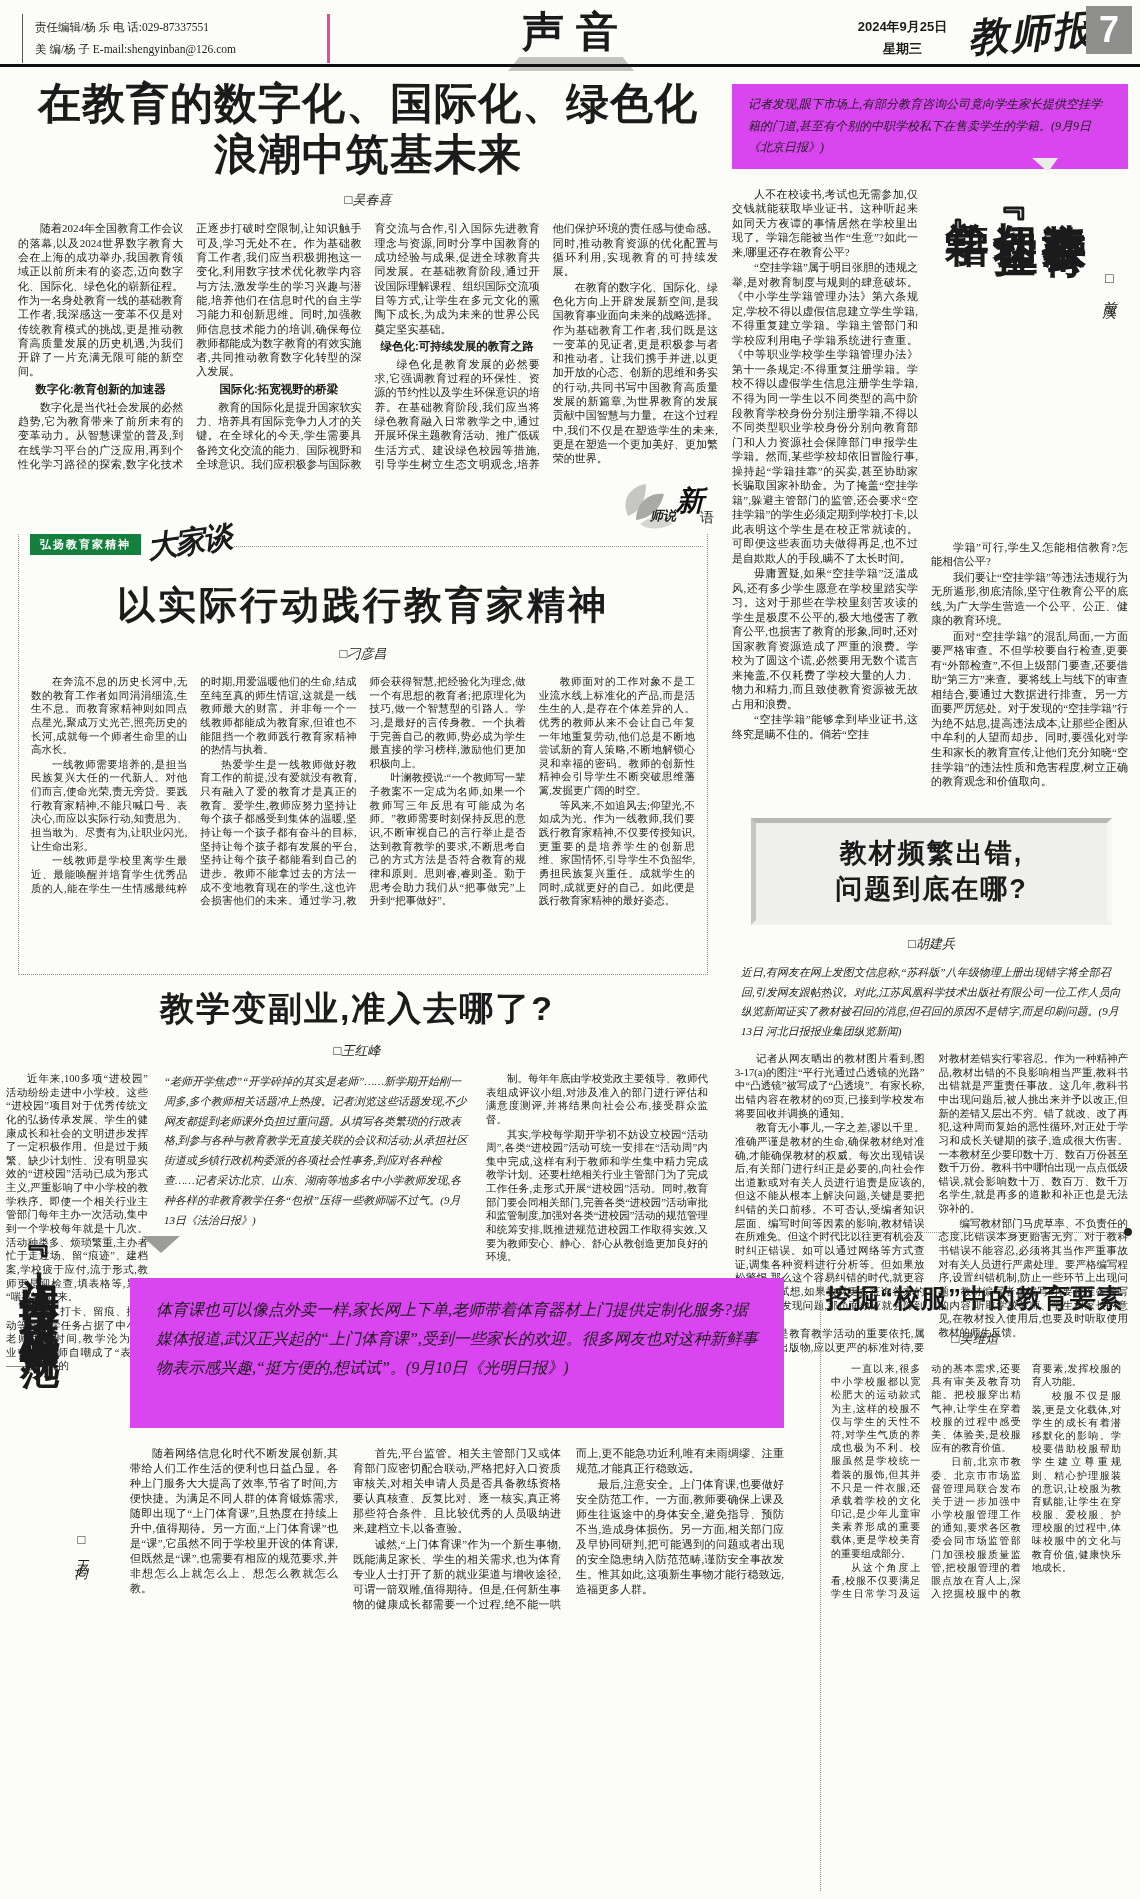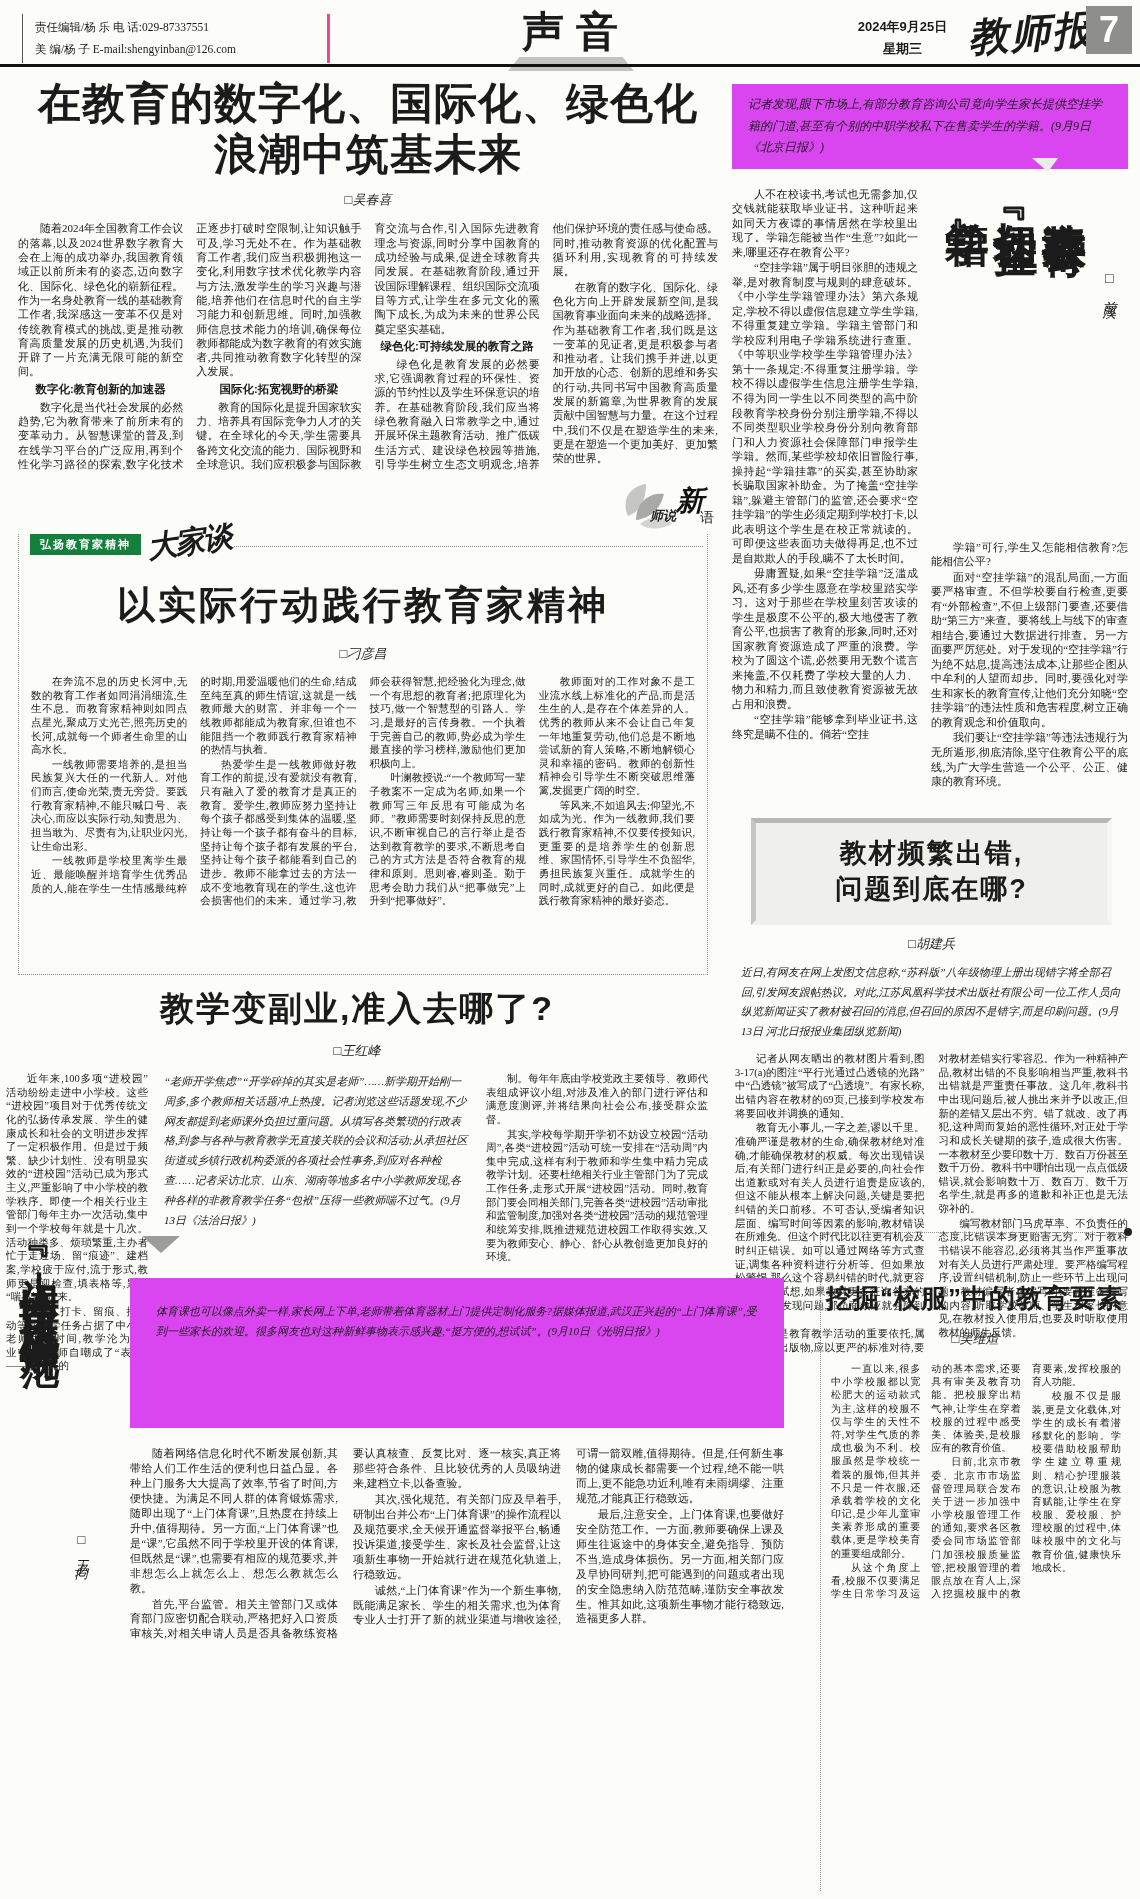--- a/index.html
+++ b/index.html
@@ -193,8 +193,8 @@
         </div>
         <div class="rest body-text">
             <p>学籍”可行,学生又怎能相信教育?怎能相信公平?</p>
+            <p>我们要让“空挂学籍”等违法违规行为无所遁形,彻底清除,坚守住教育公平的底线,为广大学生营造一个公平、公正、健康的教育环境。</p>
             <p>面对“空挂学籍”的混乱局面,一方面要严格审查。不但学校要自行检查,更要有“外部检查”,不但上级部门要查,还要借助“第三方”来查。要将线上与线下的审查相结合,要通过大数据进行排查。另一方面要严厉惩处。对于发现的“空挂学籍”行为绝不姑息,提高违法成本,让那些企图从中牟利的人望而却步。同时,要强化对学生和家长的教育宣传,让他们充分知晓“空挂学籍”的违法性质和危害程度,树立正确的教育观念和价值取向。</p>
-            <p>我们要让“空挂学籍”等违法违规行为无所遁形,彻底清除,坚守住教育公平的底线,为广大学生营造一个公平、公正、健康的教育环境。</p>
           </div>
       </div>
     </div>

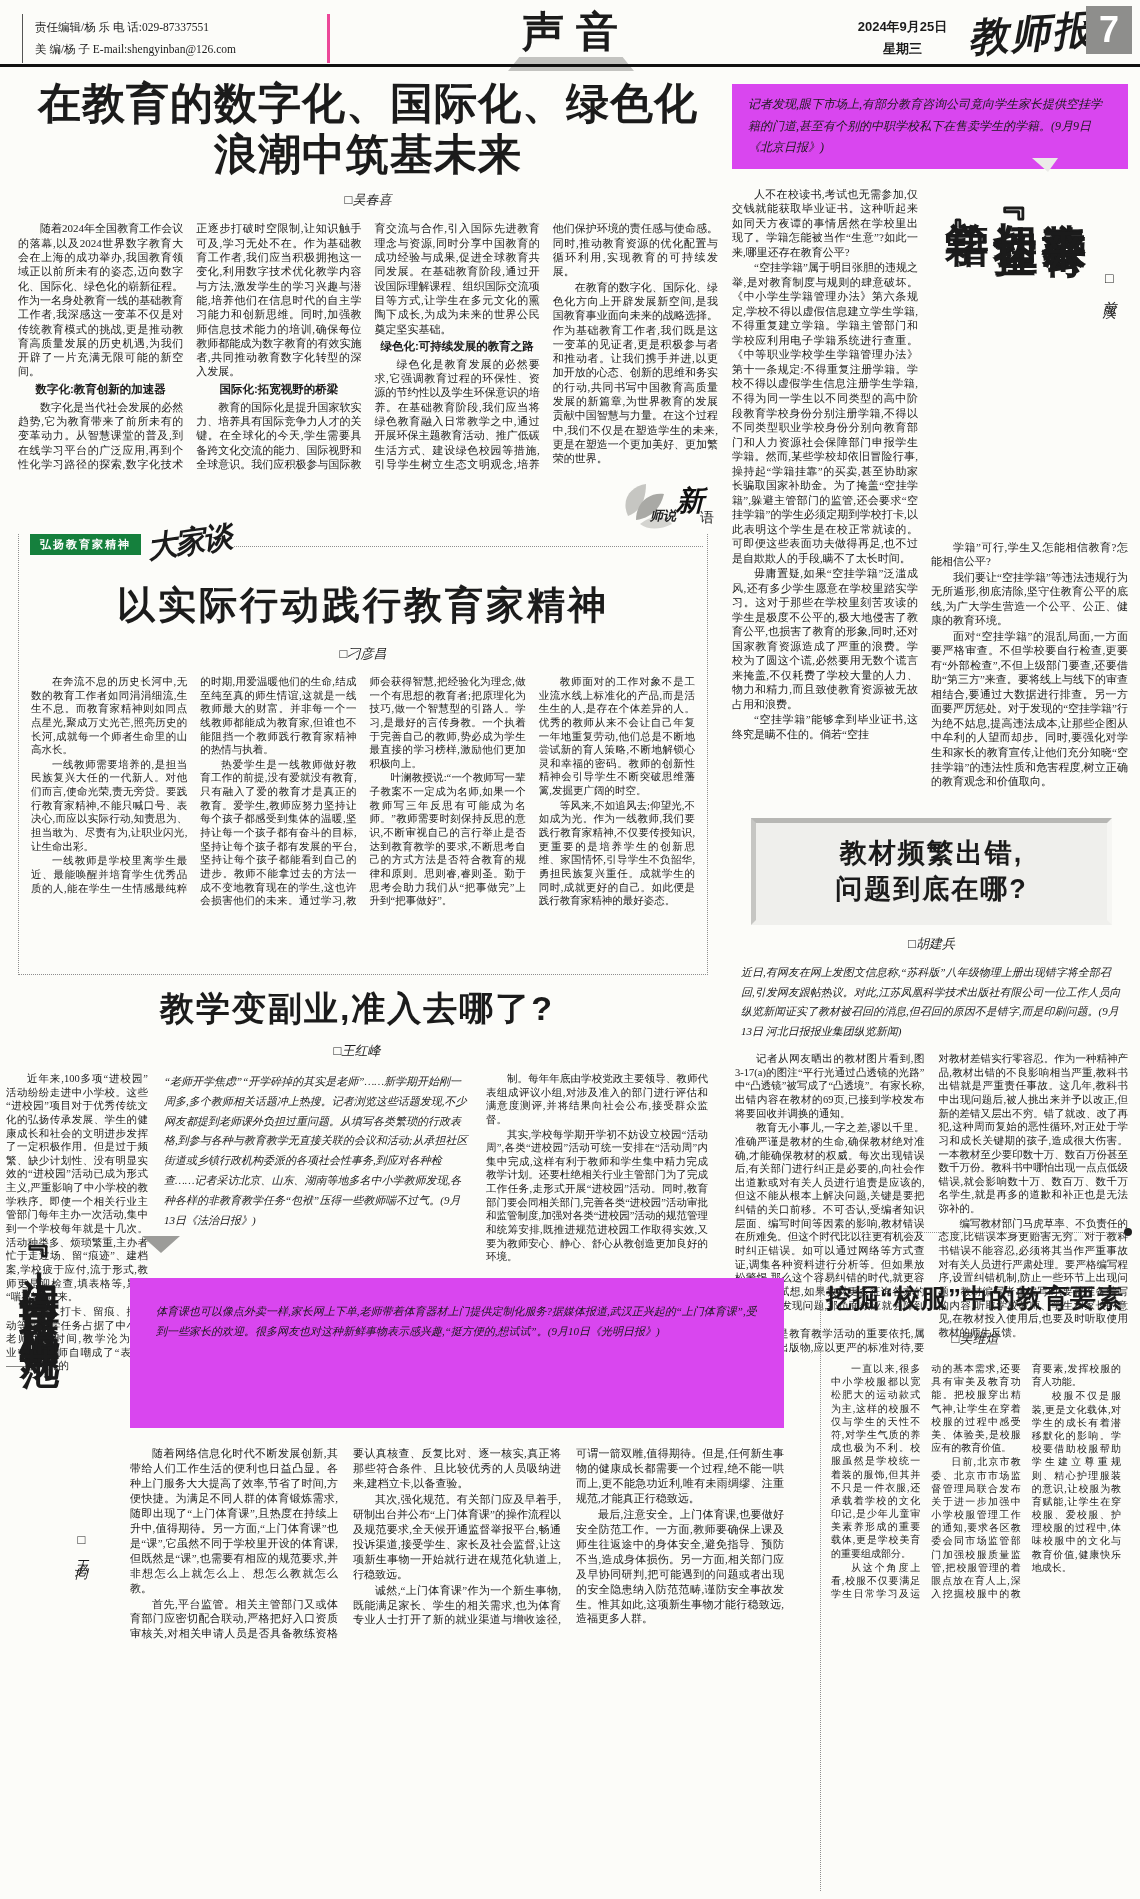--- a/index.html
+++ b/index.html
@@ -110,8 +110,8 @@
   .ty-marker{position:absolute;left:124px;top:4px;width:0;height:0;
              border-left:19px solid transparent;border-right:19px solid transparent;
              border-top:17px solid #9c9c99;}
-  .ty-intro{position:absolute;left:112px;top:46px;right:0;height:150px;padding:24px 26px;
-            box-sizing:border-box;font-size:11px;}
+  .ty-intro{position:absolute;left:112px;top:46px;right:0;height:150px;padding:18px 26px;
+            box-sizing:border-box;font-size:16px;}
   .ty-body{position:absolute;left:112px;top:214px;right:0;bottom:0;column-count:3;
            column-gap:15px;font-size:11px;line-height:1.36;overflow:hidden;}
 

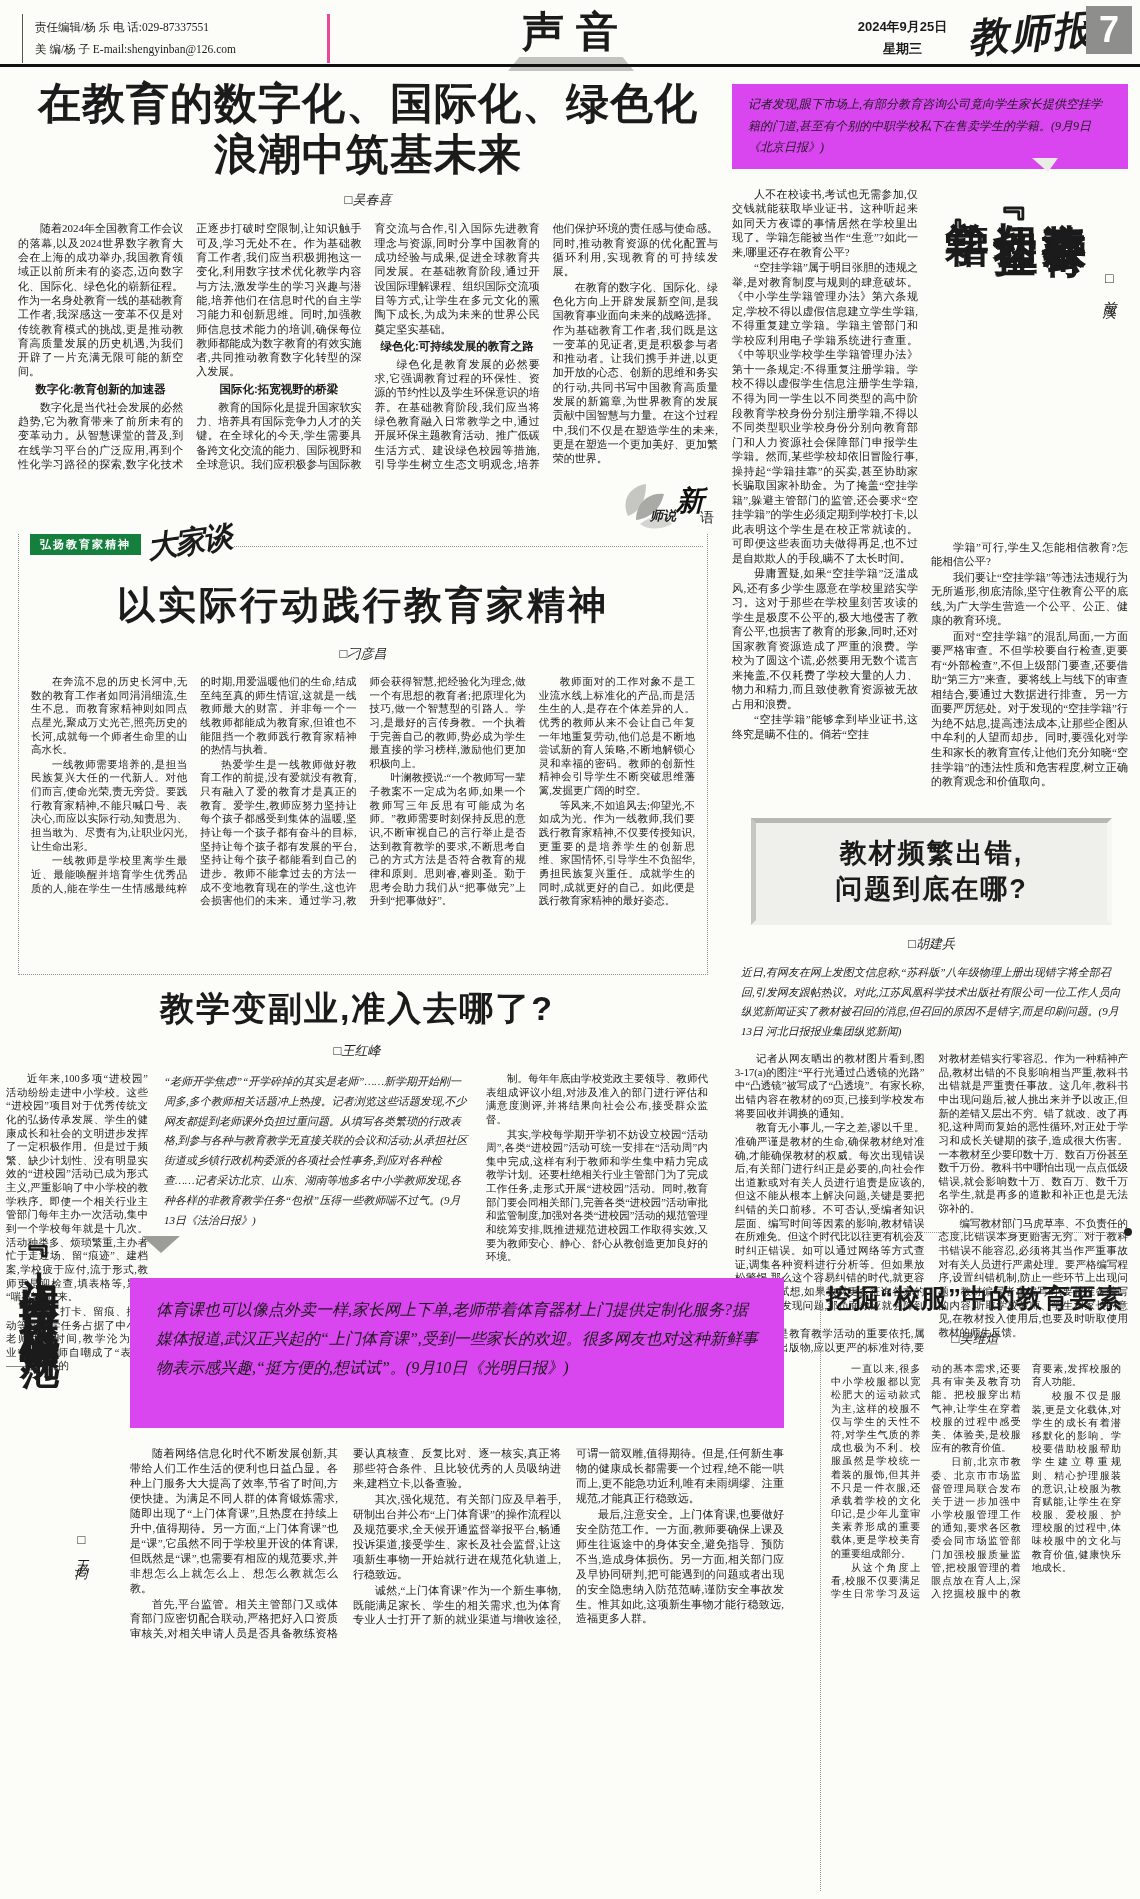--- a/index.html
+++ b/index.html
@@ -262,7 +262,6 @@
     <div class="ty-body body-text">
         <p>随着网络信息化时代不断发展创新,其带给人们工作生活的便利也日益凸显。各种上门服务大大提高了效率,节省了时间,方便快捷。为满足不同人群的体育锻炼需求,随即出现了“上门体育课”,且热度在持续上升中,值得期待。另一方面,“上门体育课”也是“课”,它虽然不同于学校里开设的体育课,但既然是“课”,也需要有相应的规范要求,并非想怎么上就怎么上、想怎么教就怎么教。</p>
         <p>首先,平台监管。相关主管部门又或体育部门应密切配合联动,严格把好入口资质审核关,对相关申请人员是否具备教练资格要认真核查、反复比对、逐一核实,真正将那些符合条件、且比较优秀的人员吸纳进来,建档立卡,以备查验。</p>
-        <p>其次,强化规范。有关部门应及早着手,研制出台并公布“上门体育课”的操作流程以及规范要求,全天候开通监督举报平台,畅通投诉渠道,接受学生、家长及社会监督,让这项新生事物一开始就行进在规范化轨道上,行稳致远。</p>
         <p>诚然,“上门体育课”作为一个新生事物,既能满足家长、学生的相关需求,也为体育专业人士打开了新的就业渠道与增收途径,可谓一箭双雕,值得期待。但是,任何新生事物的健康成长都需要一个过程,绝不能一哄而上,更不能急功近利,唯有未雨绸缪、注重规范,才能真正行稳致远。</p>
         <p>最后,注意安全。上门体育课,也要做好安全防范工作。一方面,教师要确保上课及师生往返途中的身体安全,避免指导、预防不当,造成身体损伤。另一方面,相关部门应及早协同研判,把可能遇到的问题或者出现的安全隐患纳入防范范畴,谨防安全事故发生。惟其如此,这项新生事物才能行稳致远,造福更多人群。</p>
       </div>

